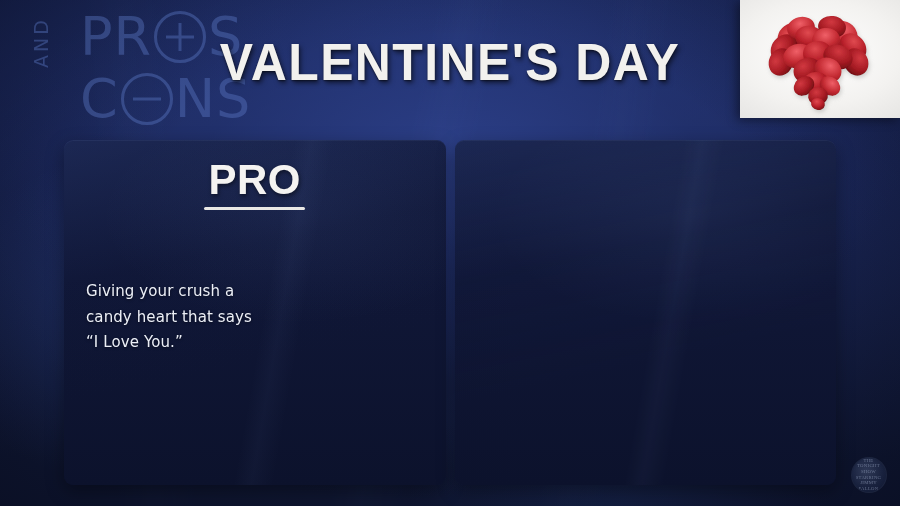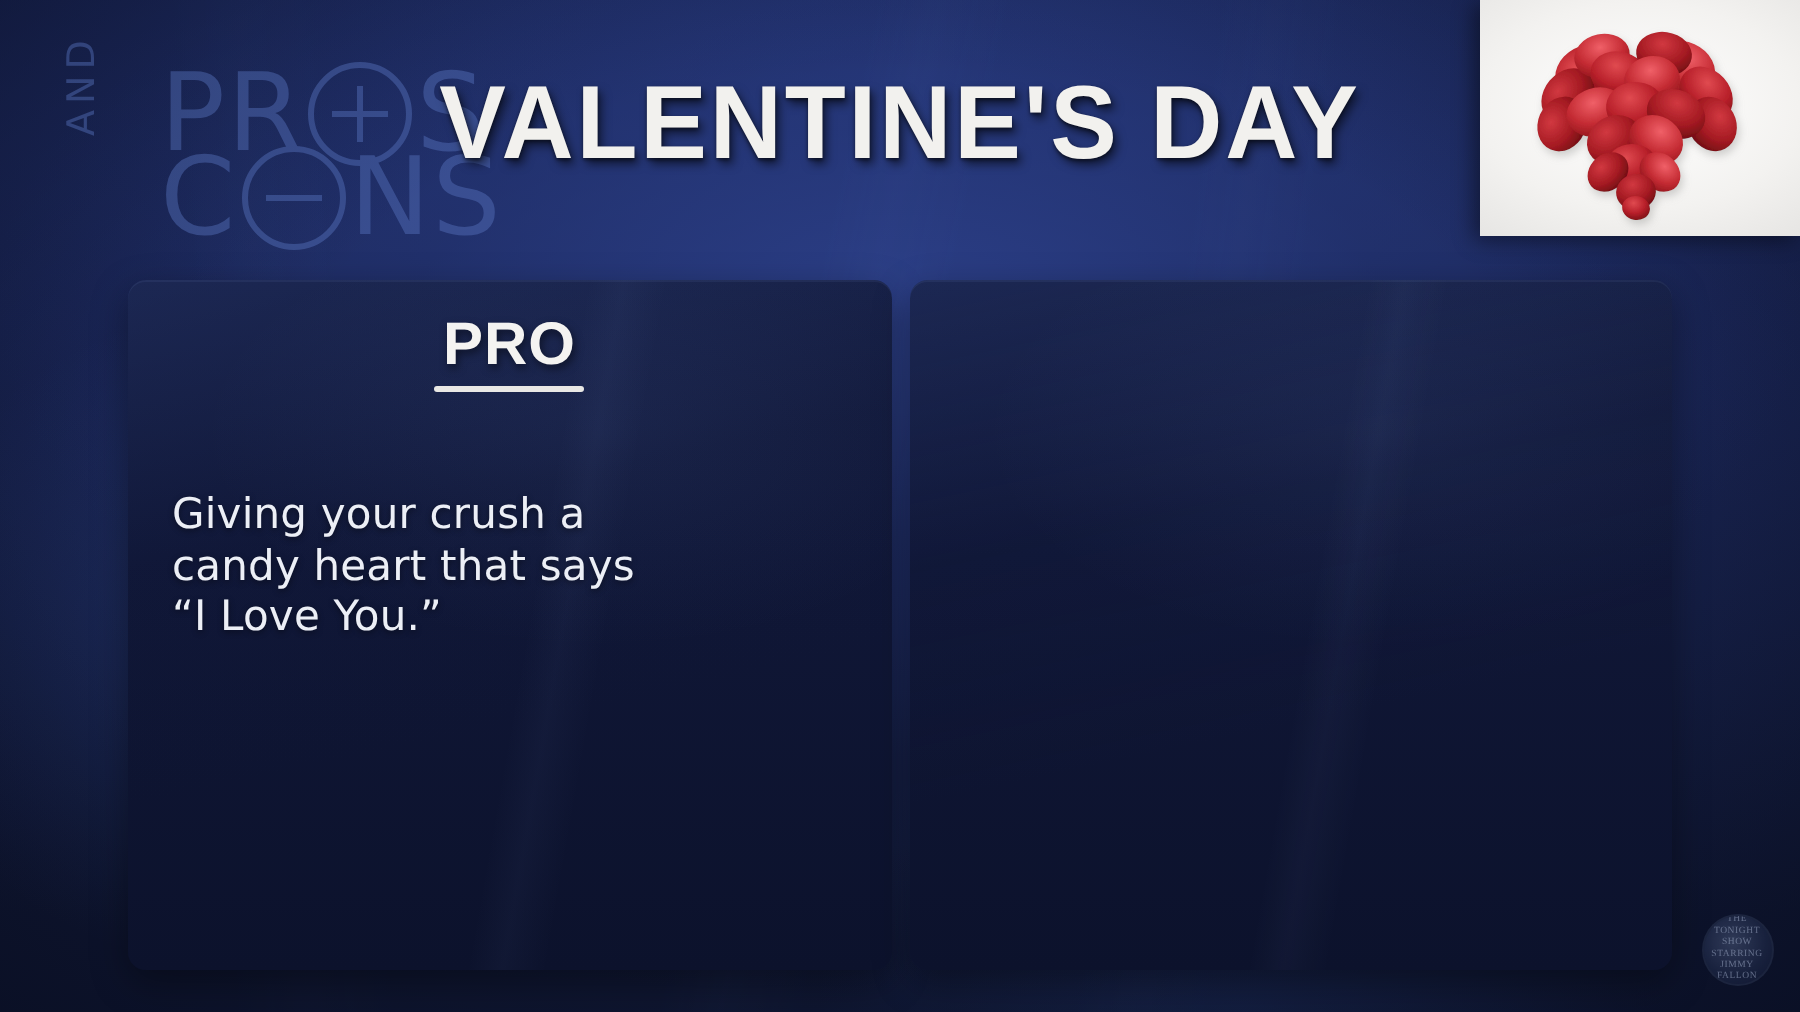--- a/index.html
+++ b/index.html
@@ -80,7 +80,7 @@
     line-height: 1;
     font-family: "DejaVu Sans", sans-serif;
   }
-  .wm-pros { left: 54px; top: 24px; }
+  .wm-pros { left: 54px; top: 4px; }
   .wm-cons { left: 54px; top: 66px; }
   .wm-sym {
     display: inline-block;

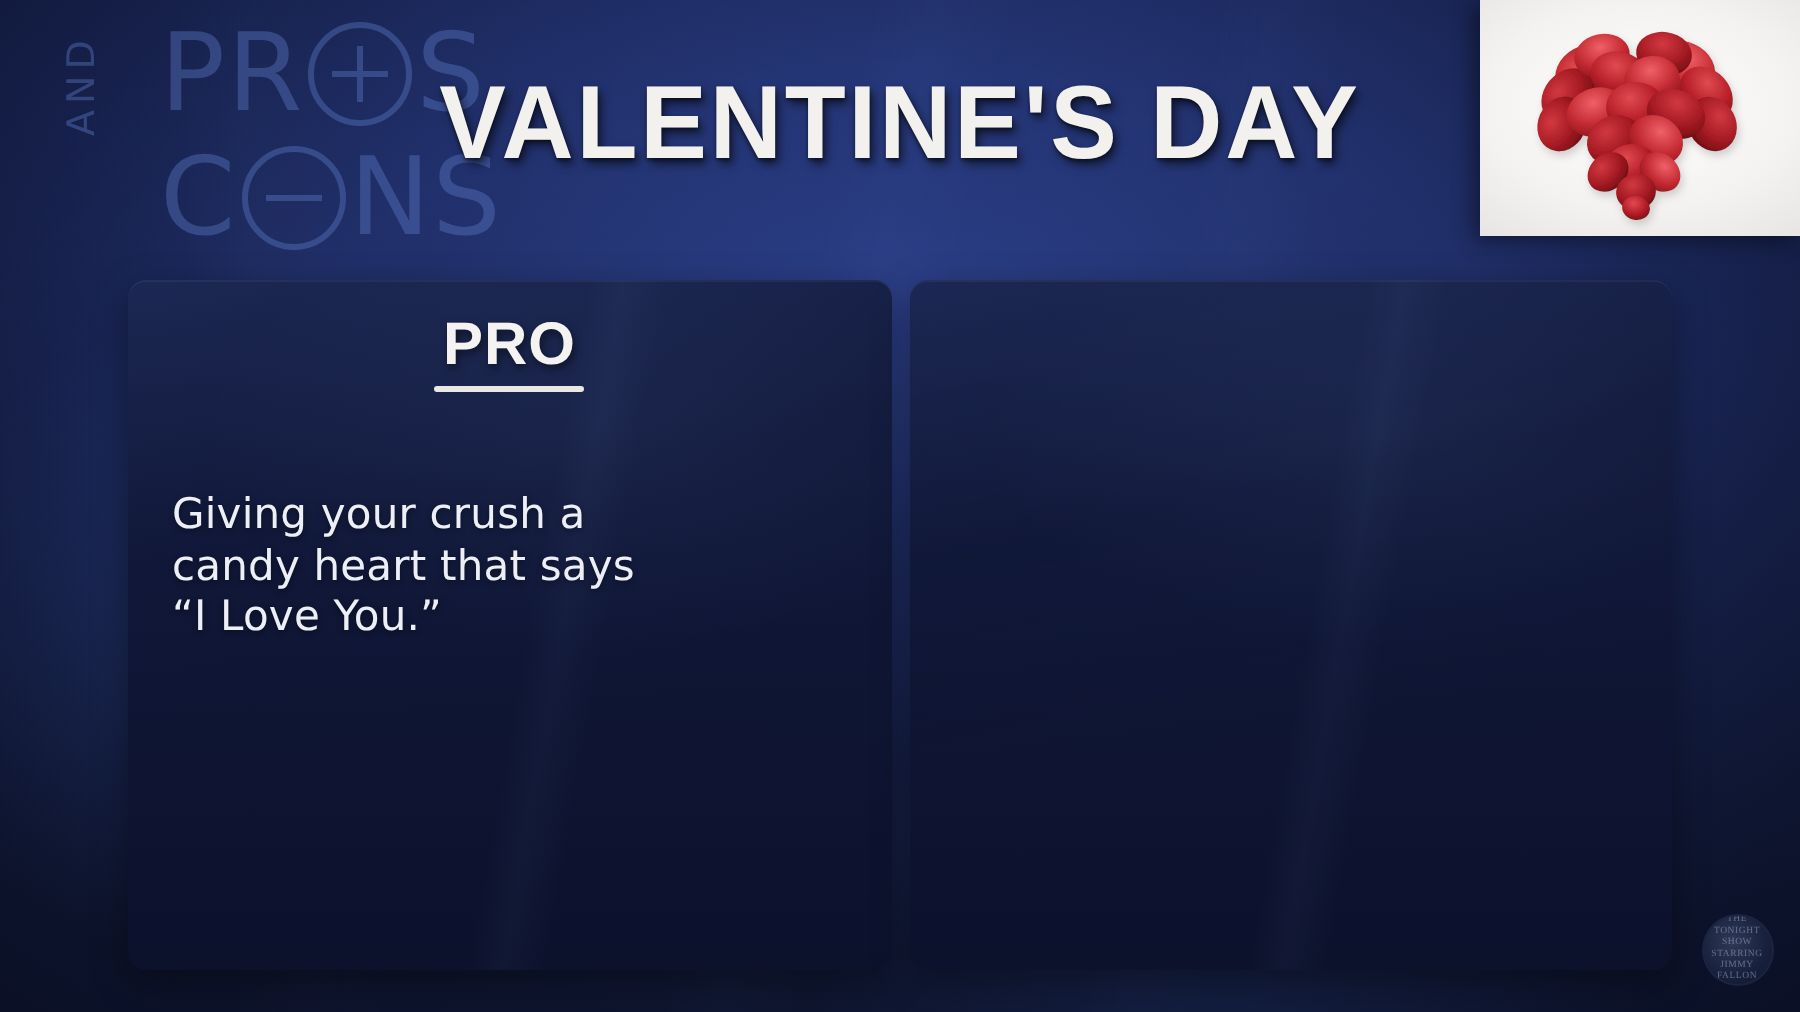--- a/index.html
+++ b/index.html
@@ -186,7 +186,7 @@
     text-align: center;
     font-family: "Liberation Sans Narrow", "Liberation Sans", sans-serif;
     font-weight: 700;
-    font-size: 30px;
+    font-size: 42px;
     letter-spacing: 0.5px;
     color: #f4f3f1;
     text-shadow: 1px 2px 4px rgba(0,0,0,0.5);

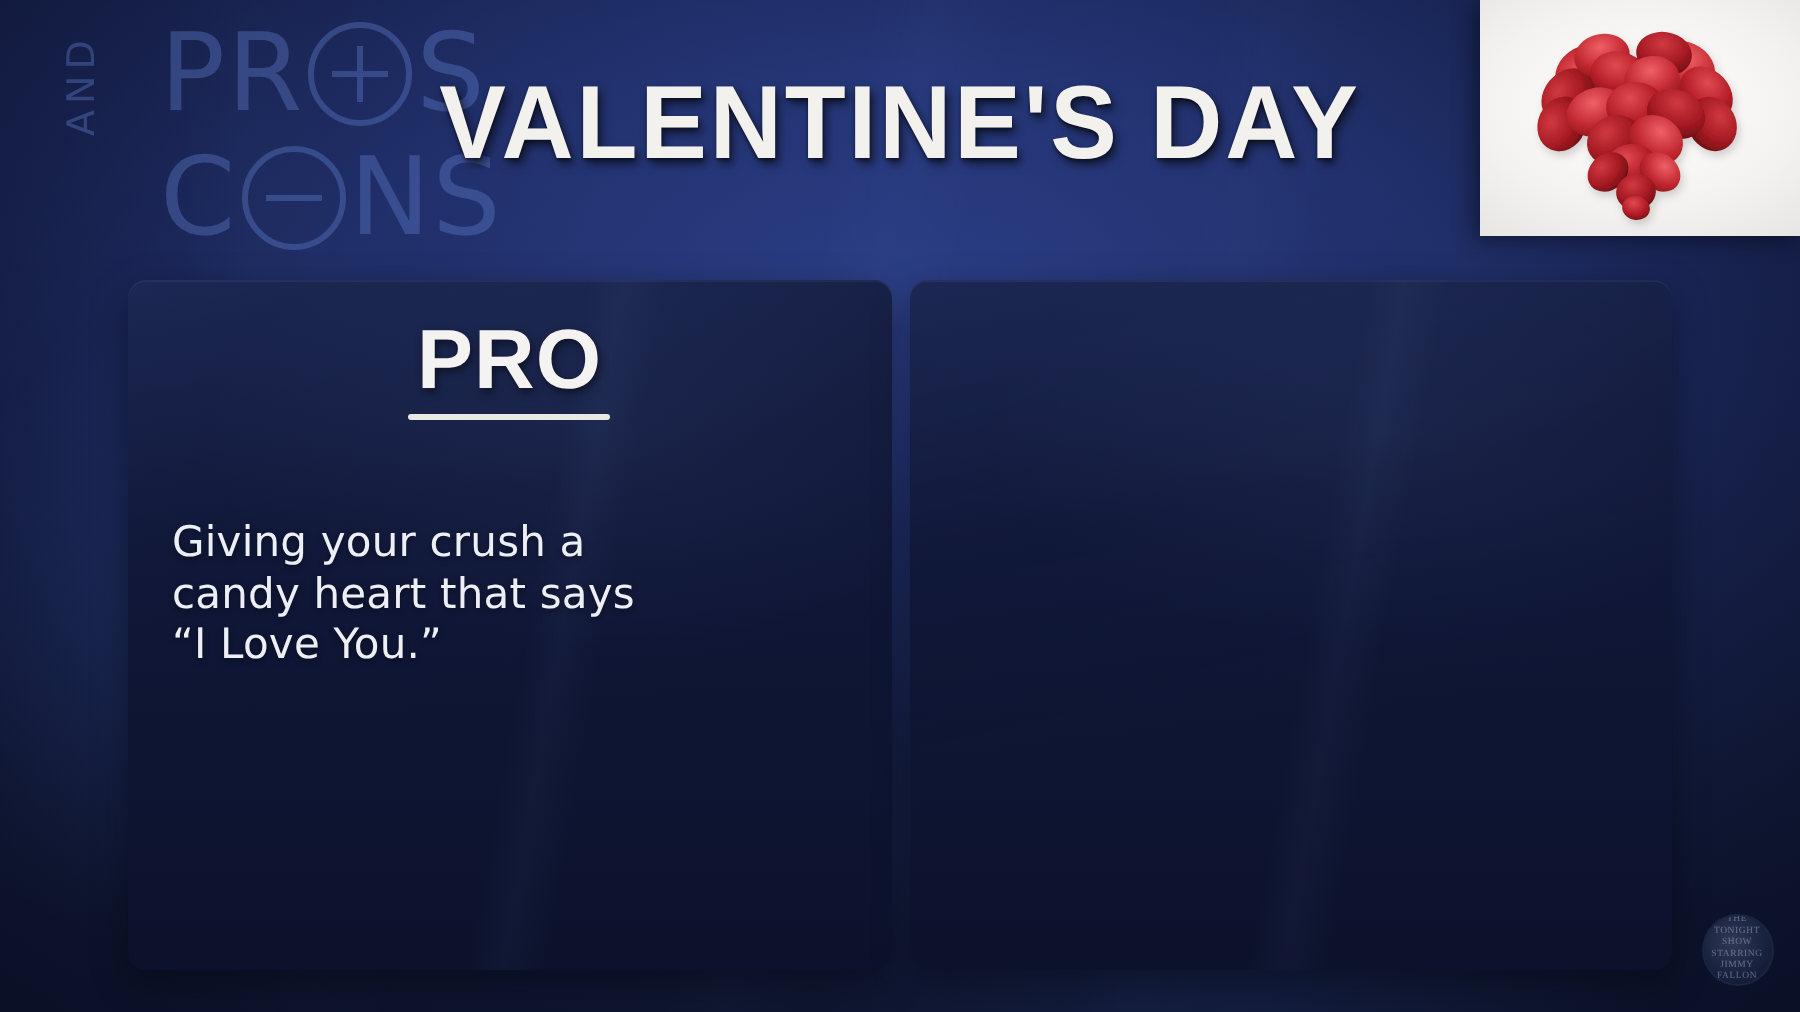--- a/index.html
+++ b/index.html
@@ -206,10 +206,10 @@
   }
   .panel-body {
     position: relative;
-    margin: 49px 22px 0 22px;
+    margin: 69px 22px 0 22px;
     font-family: "DejaVu Sans", "Liberation Sans", sans-serif;
     font-weight: 400;
-    font-size: 21px;
+    font-size: 15px;
     line-height: 25.5px;
     color: #eceff6;
     letter-spacing: 0.1px;

